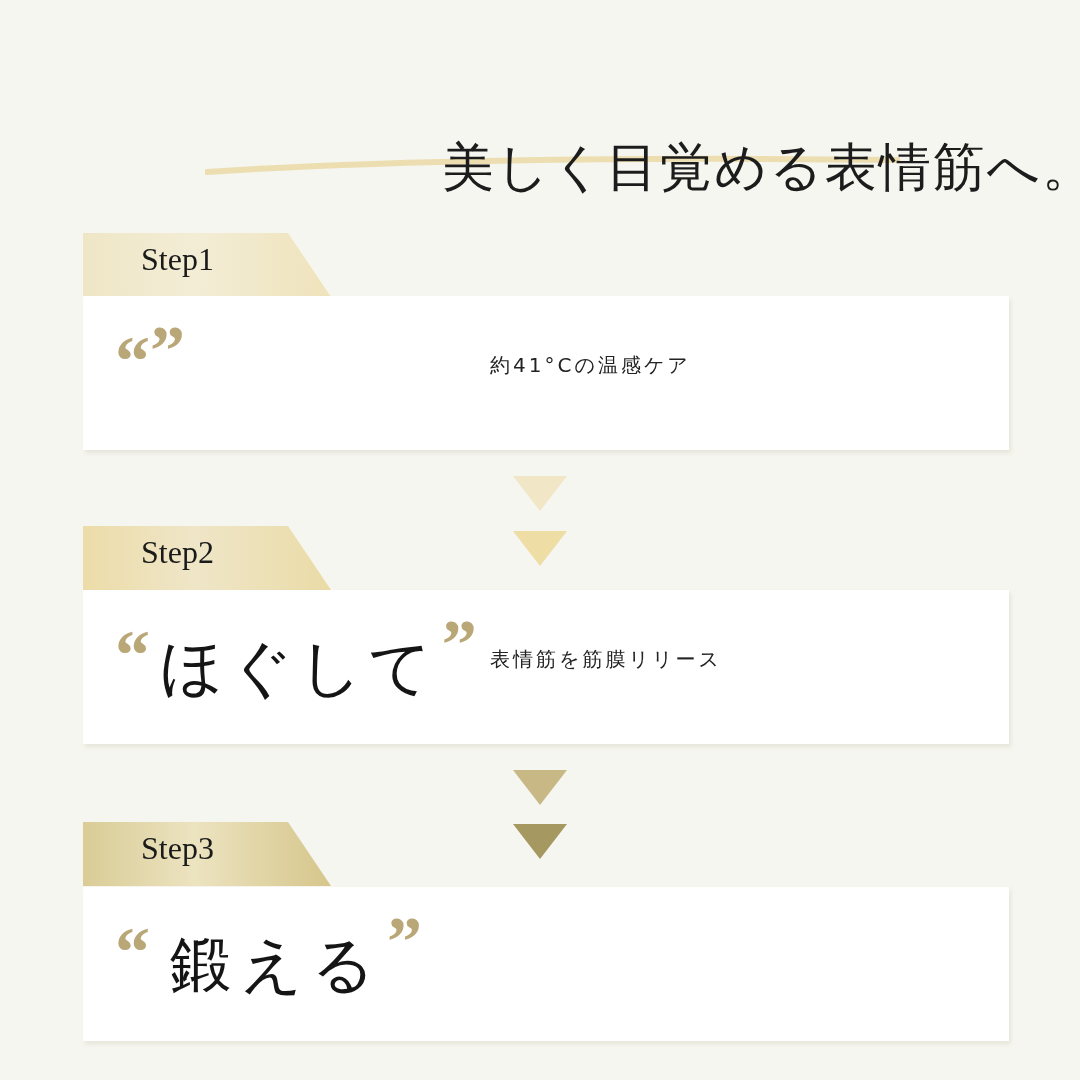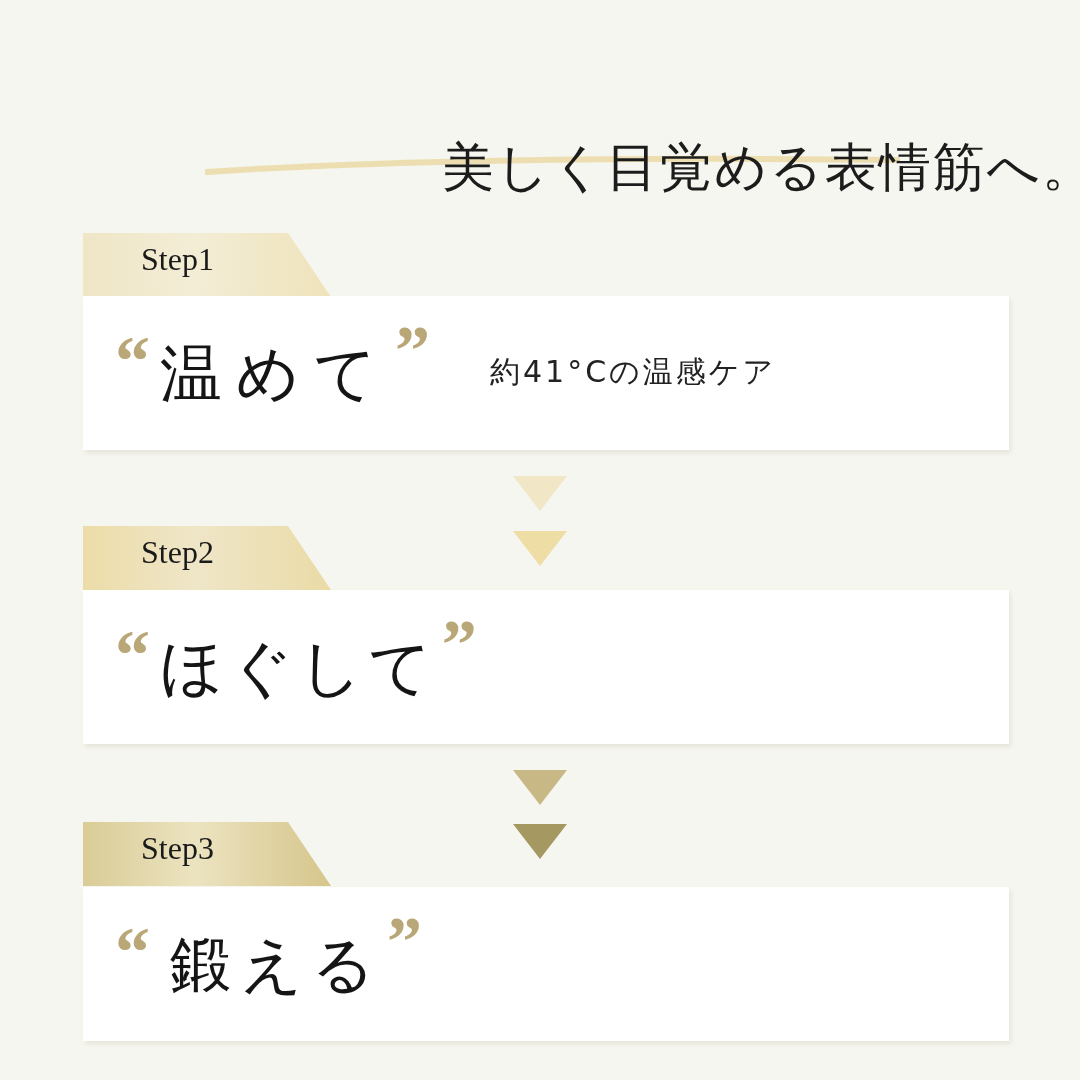--- a/index.html
+++ b/index.html
@@ -78,7 +78,6 @@
 <div class="card c1">
   <div class="big">
     <span class="quote open">“</span>
-    <span class="word">温めて</span>
     <span class="quote close">”</span>
   </div>
   <span class="desc">約41°Cの温感ケア</span>

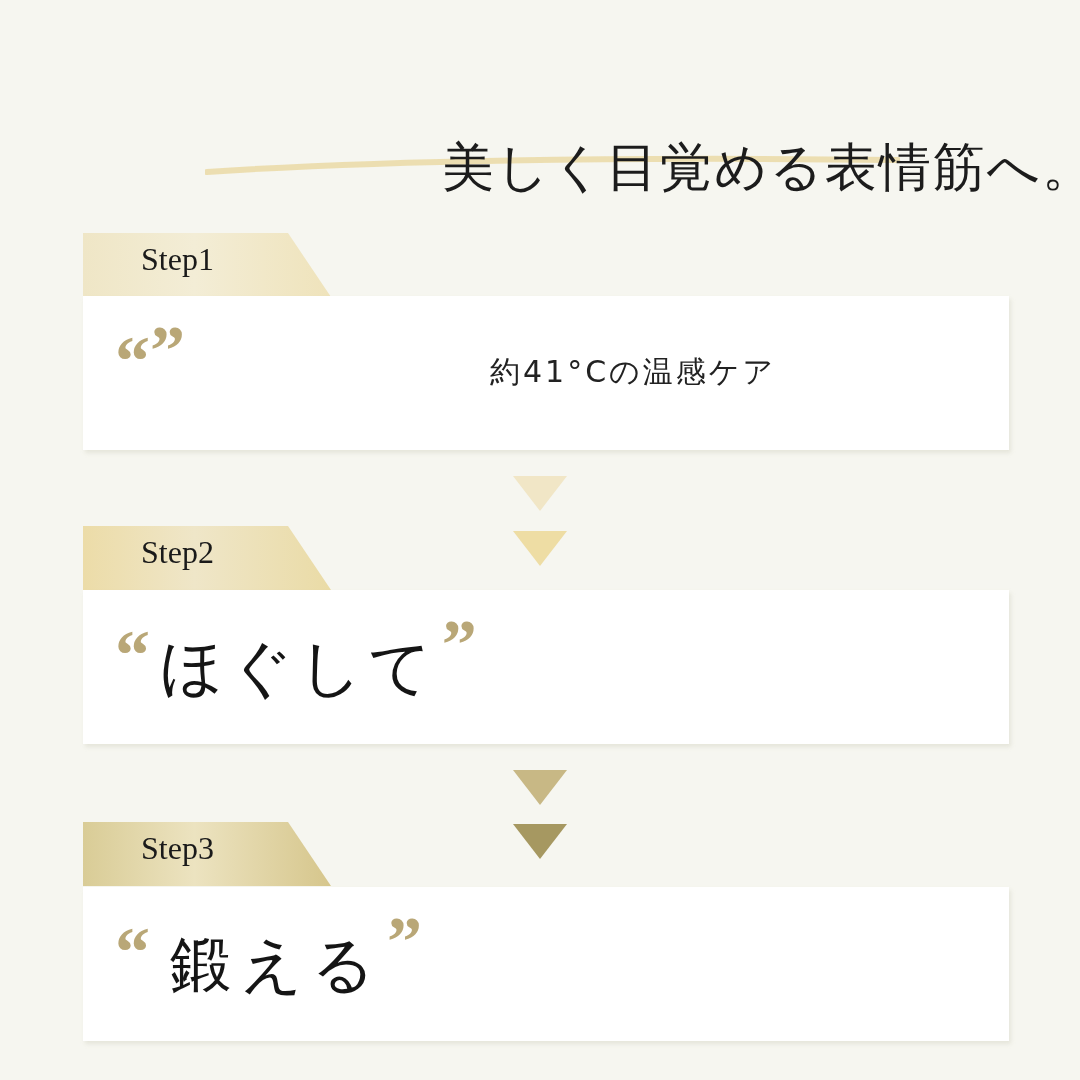--- a/index.html
+++ b/index.html
@@ -50,7 +50,7 @@
   }
   .desc {
     position:absolute; top:56px;
-    font-family:"DejaVu Sans", sans-serif; font-size:30px; color:#222; letter-spacing:3px;
+    font-family:"DejaVu Sans", sans-serif; font-size:20px; color:#222; letter-spacing:3px;
   }
   .c1 .desc { left:407px; }
   .c2 .desc { left:407px; }

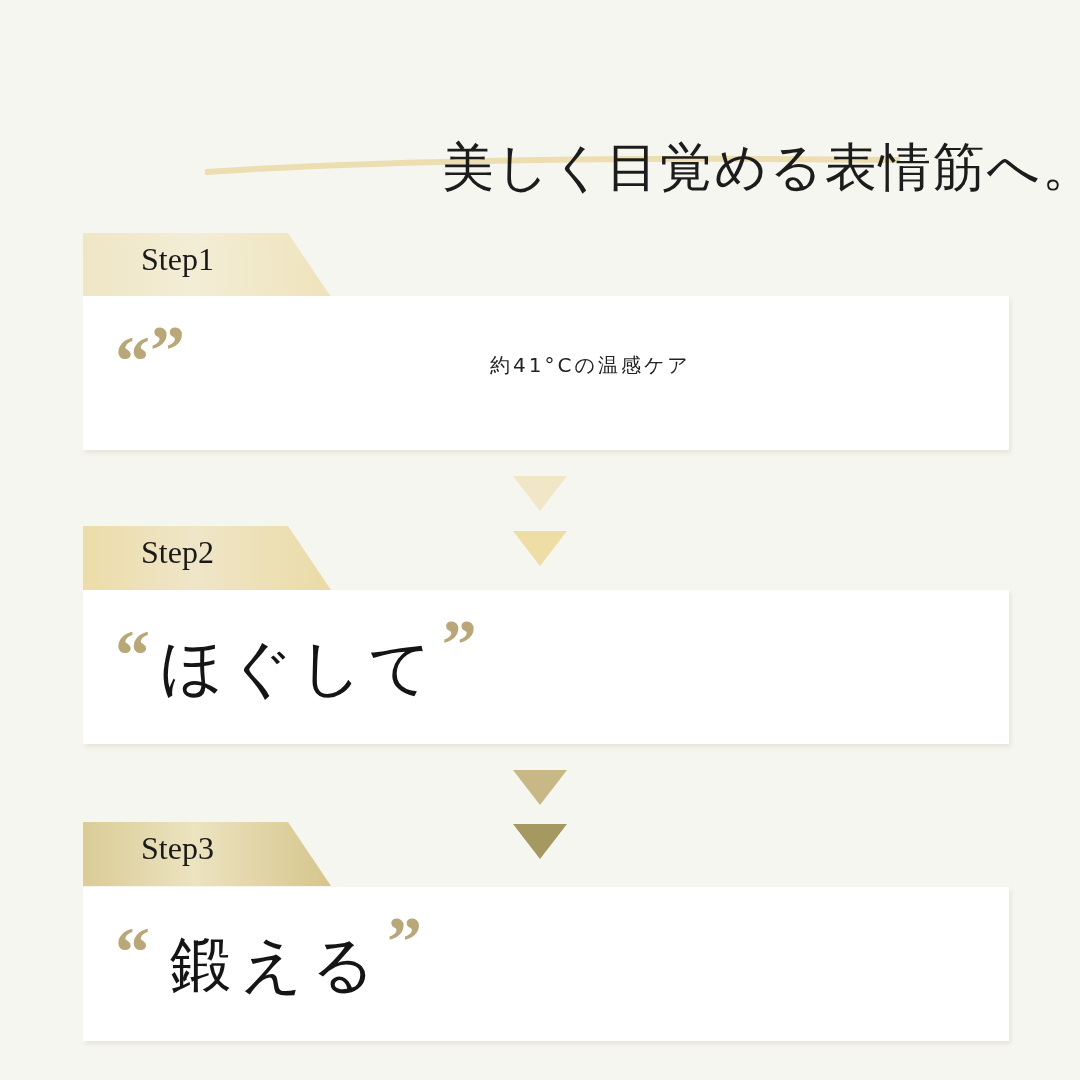--- a/index.html
+++ b/index.html
@@ -95,6 +95,7 @@
     <span class="word" style="letter-spacing:6px;">ほぐして</span>
     <span class="quote close">”</span>
   </div>
+  <span class="desc">表情筋を筋膜リリース</span>
 </div>
 
 <div class="arrow" style="left:513px; top:770px; border-top-color:#c8b885;"></div>

